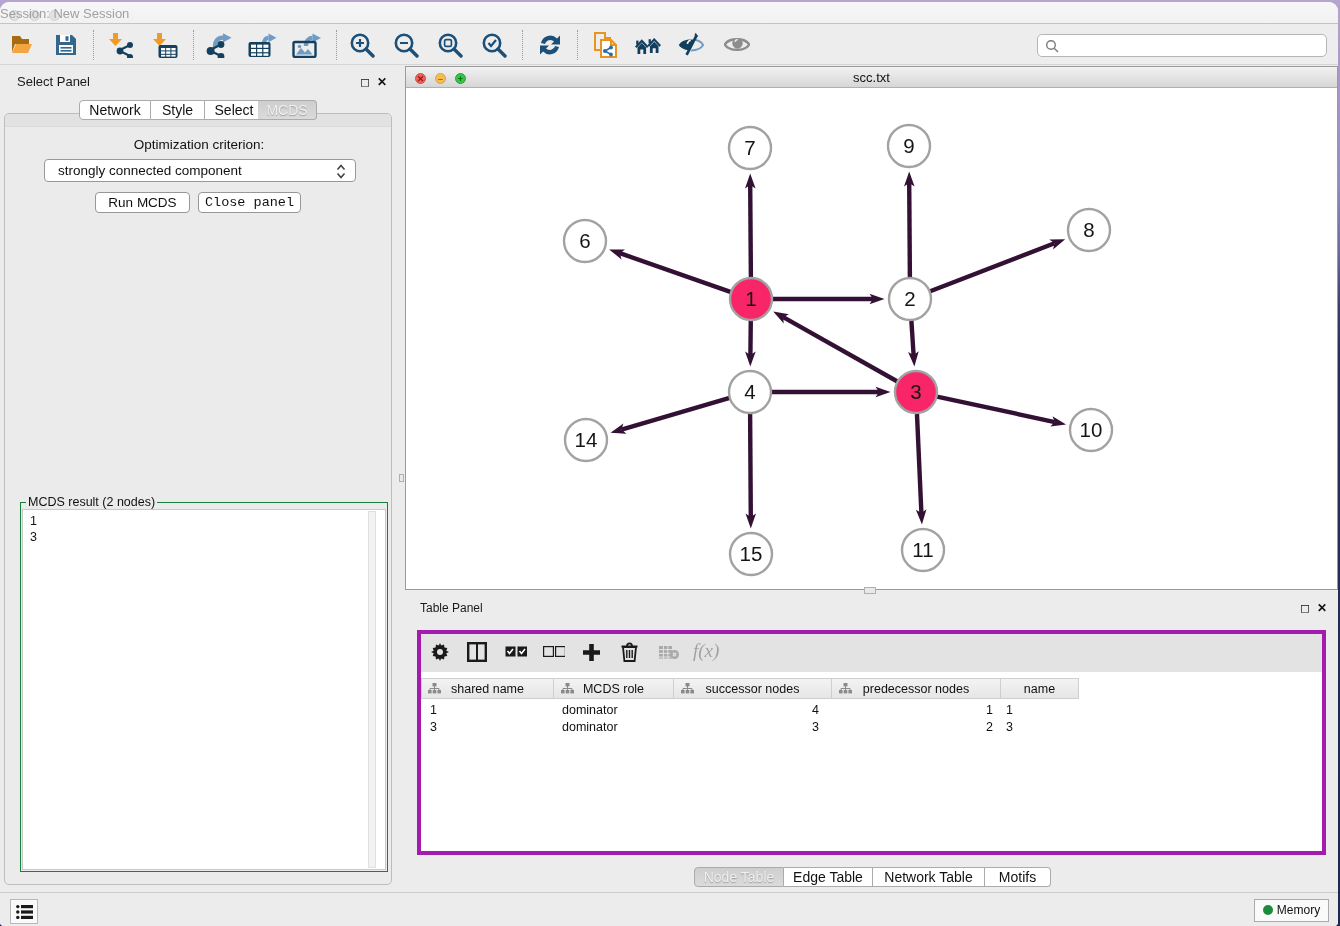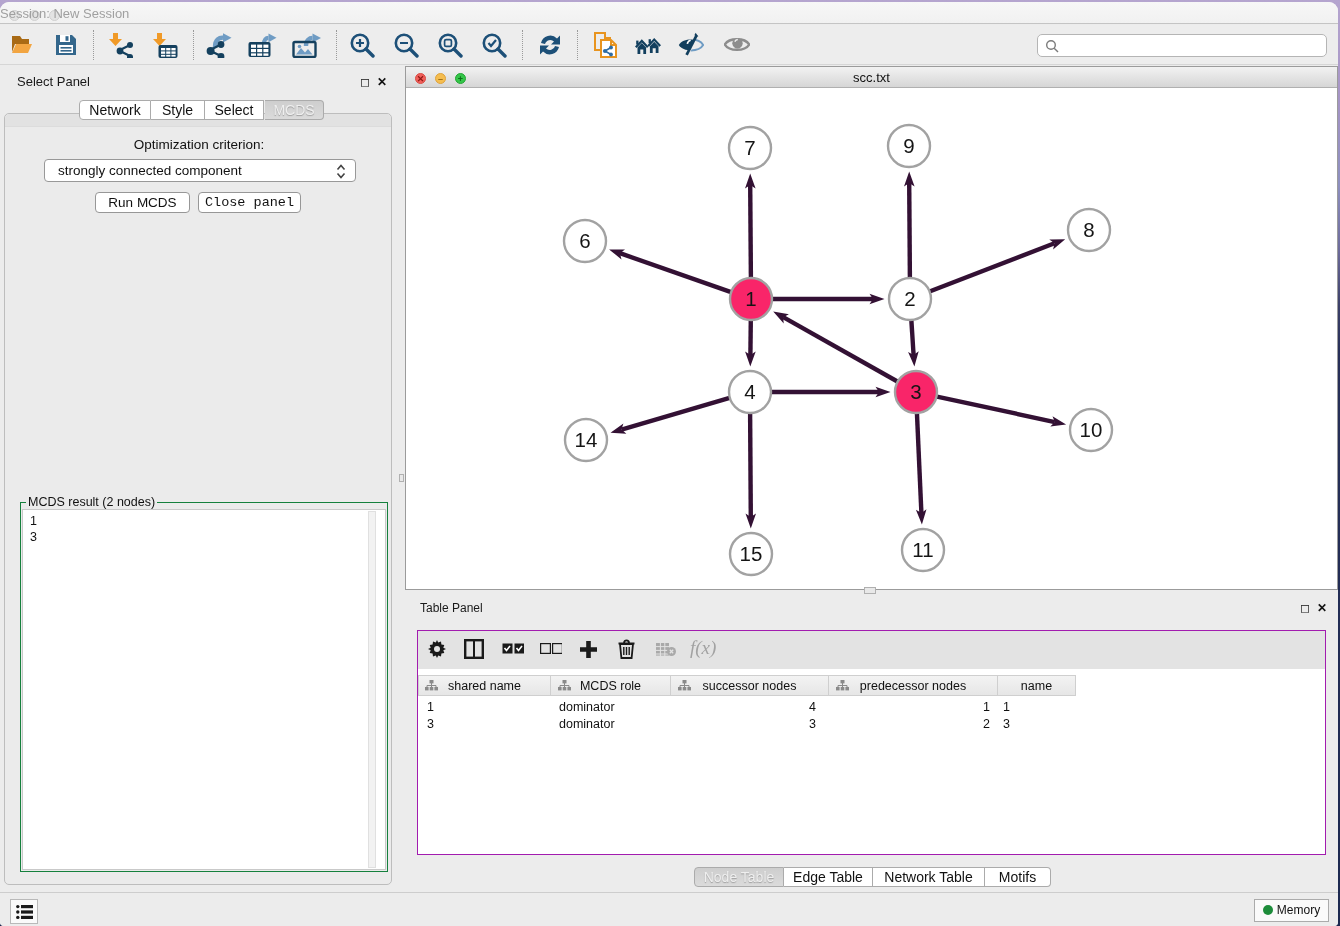--- a/index.html
+++ b/index.html
@@ -40,7 +40,7 @@
 #tab1{left:0; width:72px; border-radius:4px 0 0 4px;}
 #tab2{left:72px; width:54px; border-left:none;}
 #tab3{left:126px; width:59px; border-left:none;}
-#tab4{left:186px; width:59px; border-left:none; border-radius:0 4px 4px 0;
+#tab4{left:179px; width:59px; border-left:none; border-radius:0 4px 4px 0;
   background:linear-gradient(#cecece,#dbdbdb); color:#efefef;
   text-shadow:0 1px 1px rgba(120,120,120,.6); }
 #optlabel { position:absolute; left:0; top:23px; width:388px; text-align:center;

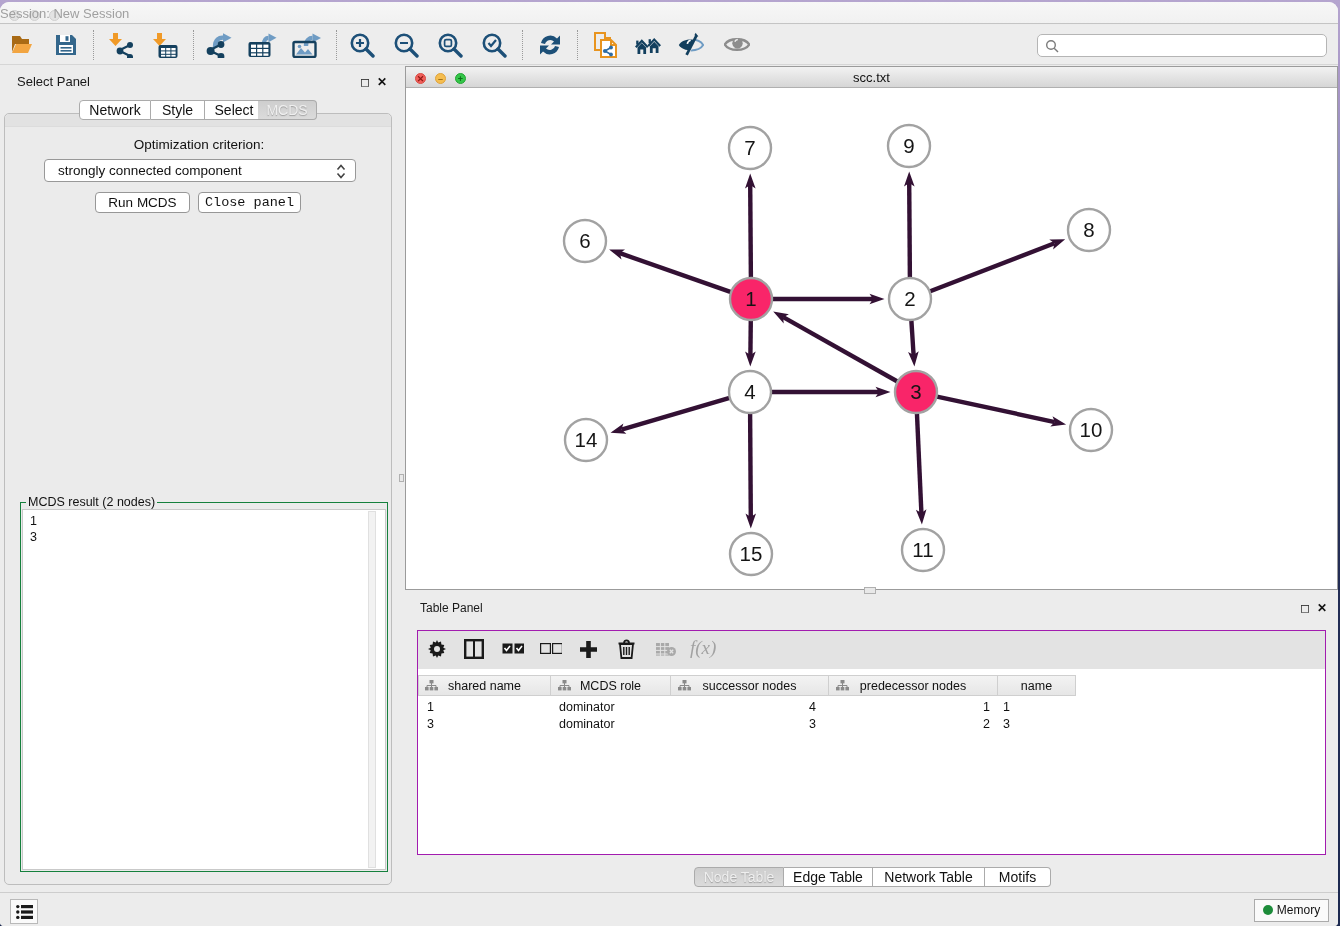--- a/index.html
+++ b/index.html
@@ -77,7 +77,7 @@
 #tpanel { position:absolute; left:405px; top:524px; width:933px; height:302px; background:#ececec; }
 #tpanel-h { position:absolute; left:15px; top:11px; font-size:12px; color:#1a1a1a; }
 #tbox { position:absolute; left:12px; top:40px; width:909px; height:225px;
-  background:#fff; border:1px solid #a21caf; }
+  background:#fff; border:4px solid #a21caf; }
 #ttoolbar { position:absolute; left:0; top:0; width:100%; height:38px; background:#e3e3e3; }
 #thead { position:absolute; left:0; top:44px; height:21px; }
 .th { position:absolute; top:0; height:21px; background:linear-gradient(#f3f3f3,#e6e6e6);

